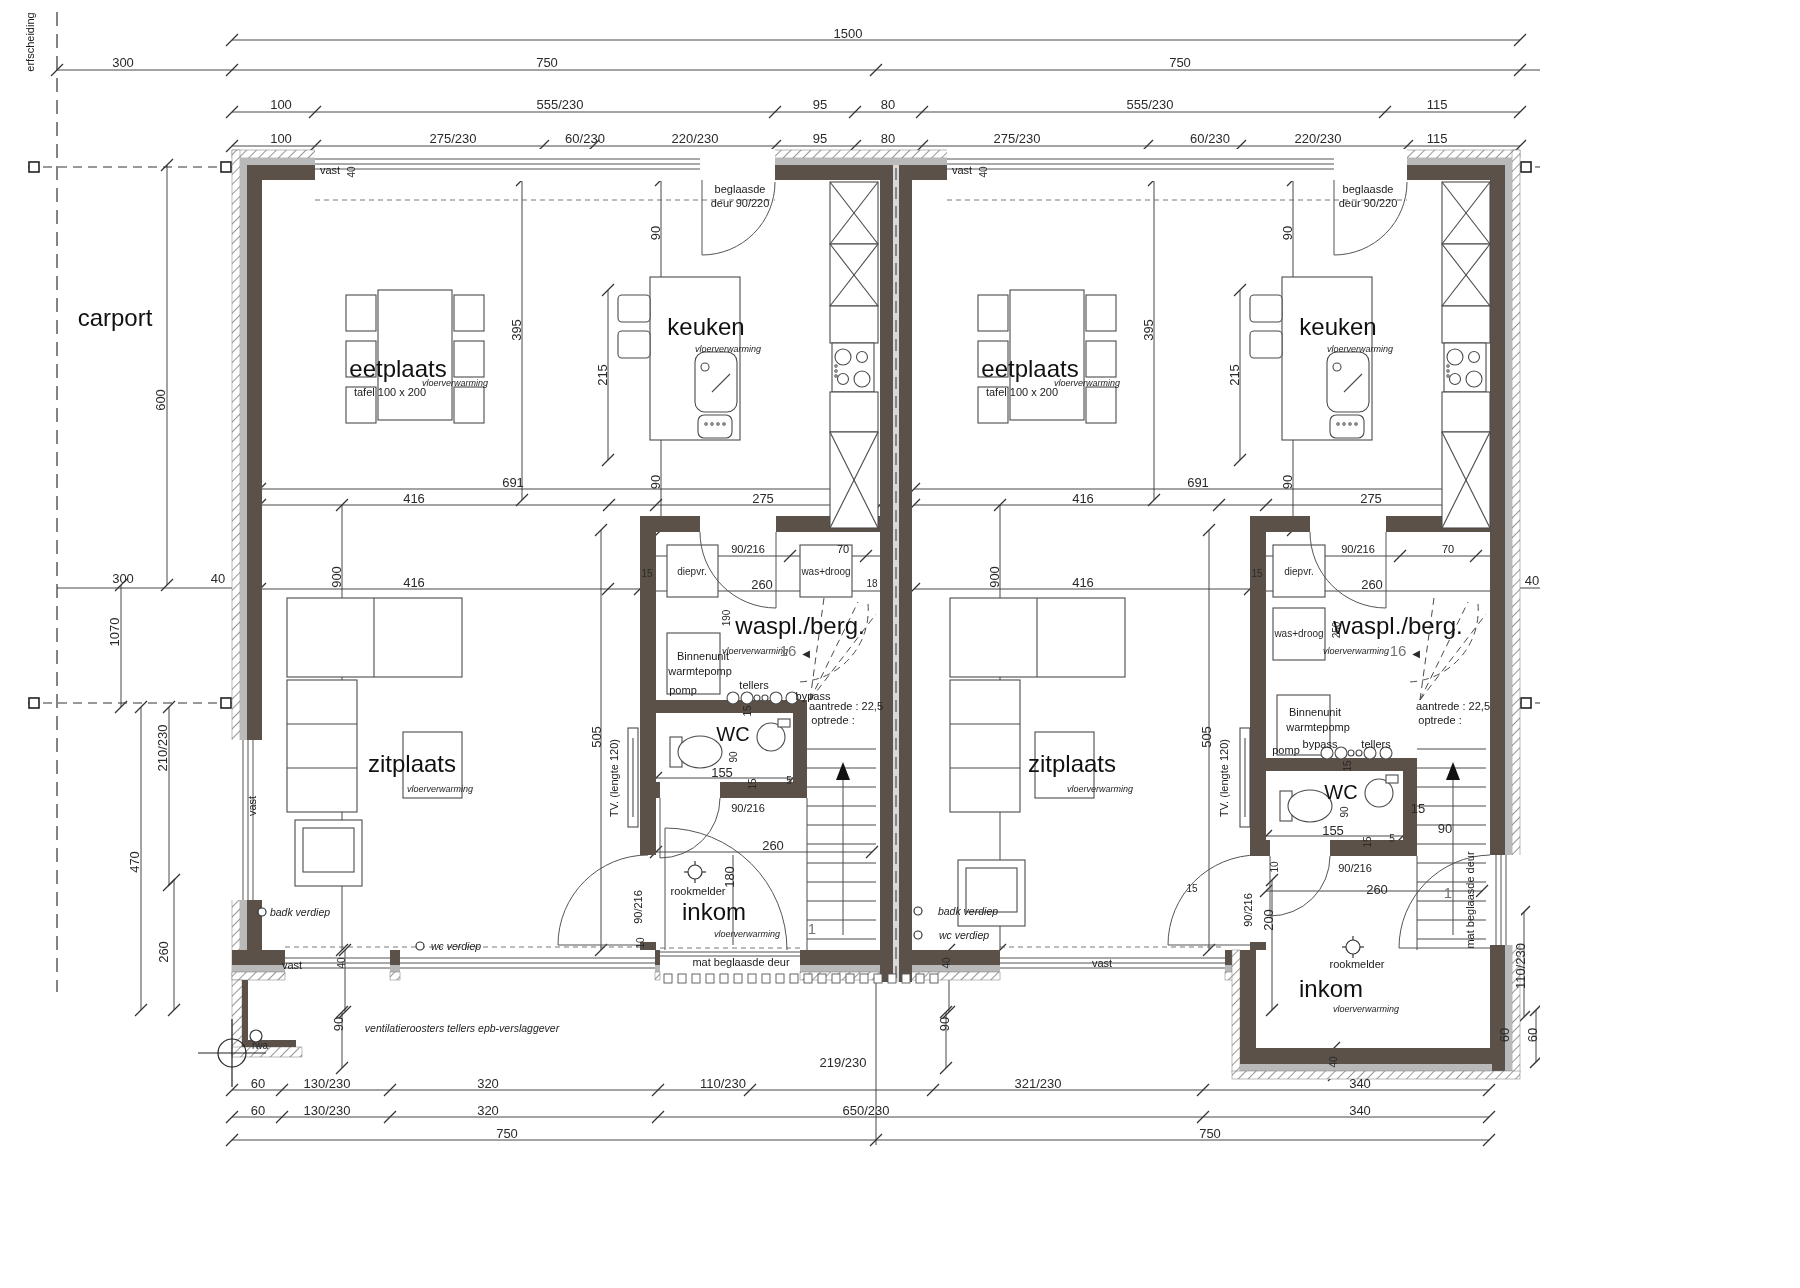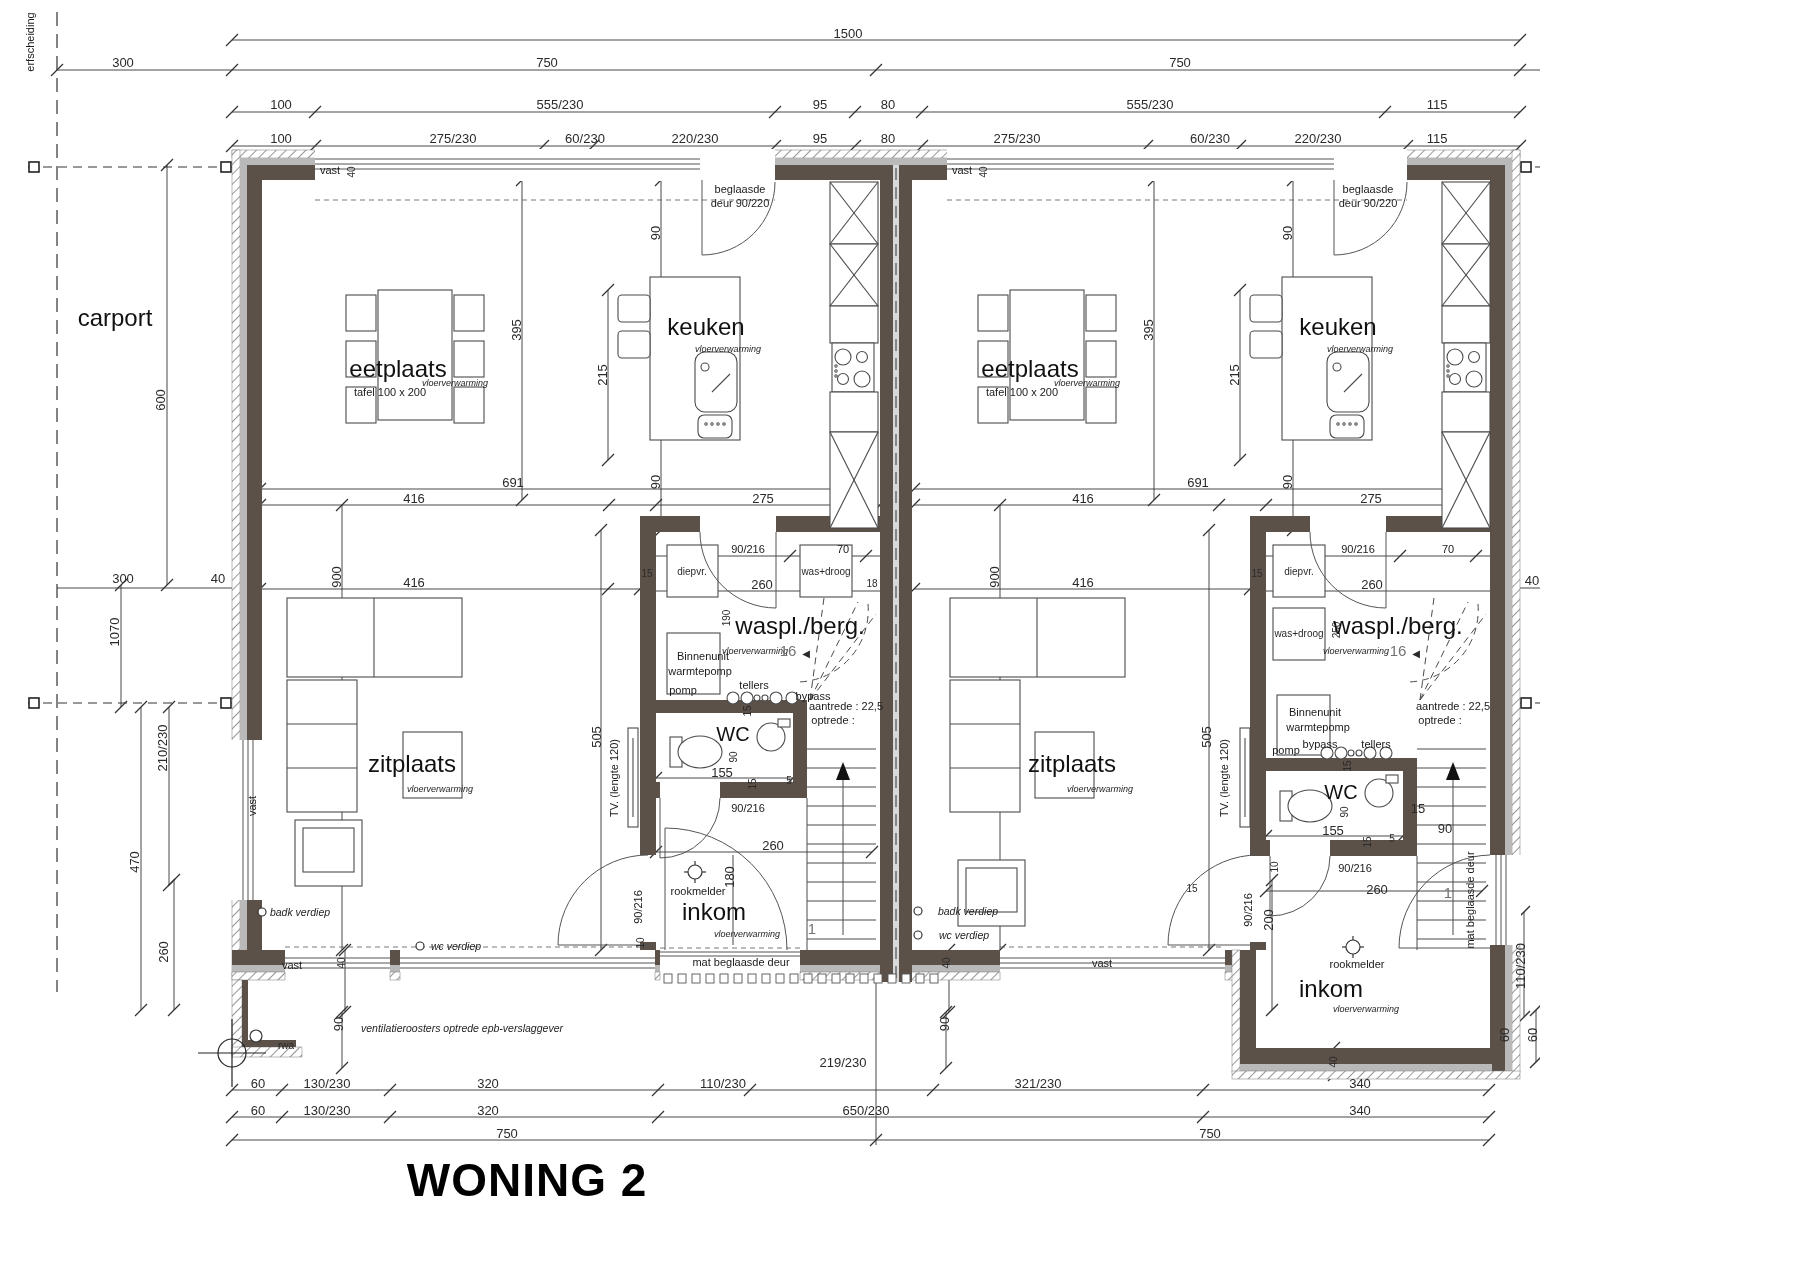--- a/index.html
+++ b/index.html
@@ -743,7 +743,7 @@
       <div class="lbl it11" style="left: 968px; top: 911px;">badk verdiep</div>
       <div class="lbl it11" style="left: 964px; top: 935px;">wc verdiep</div>
       <div class="lbl tiny" style="left: 286px; top: 1046px;">rwa</div>
-      <div class="lbl it11" style="left: 462px; top: 1028px;">ventilatieroosters optrede epb-verslaggever</div>
+      <div class="lbl it11" style="left: 462px; top: 1028px;">ventilatieroosters tellers epb-verslaggever</div>
       <div class="lbl note" style="left: 292px; top: 965px;">vast</div>
       <div class="lbl tiny rot" style="left: 342px; top: 963px;">40</div>
       <div class="lbl dim rot" style="left: 338px; top: 1024px;">90</div>

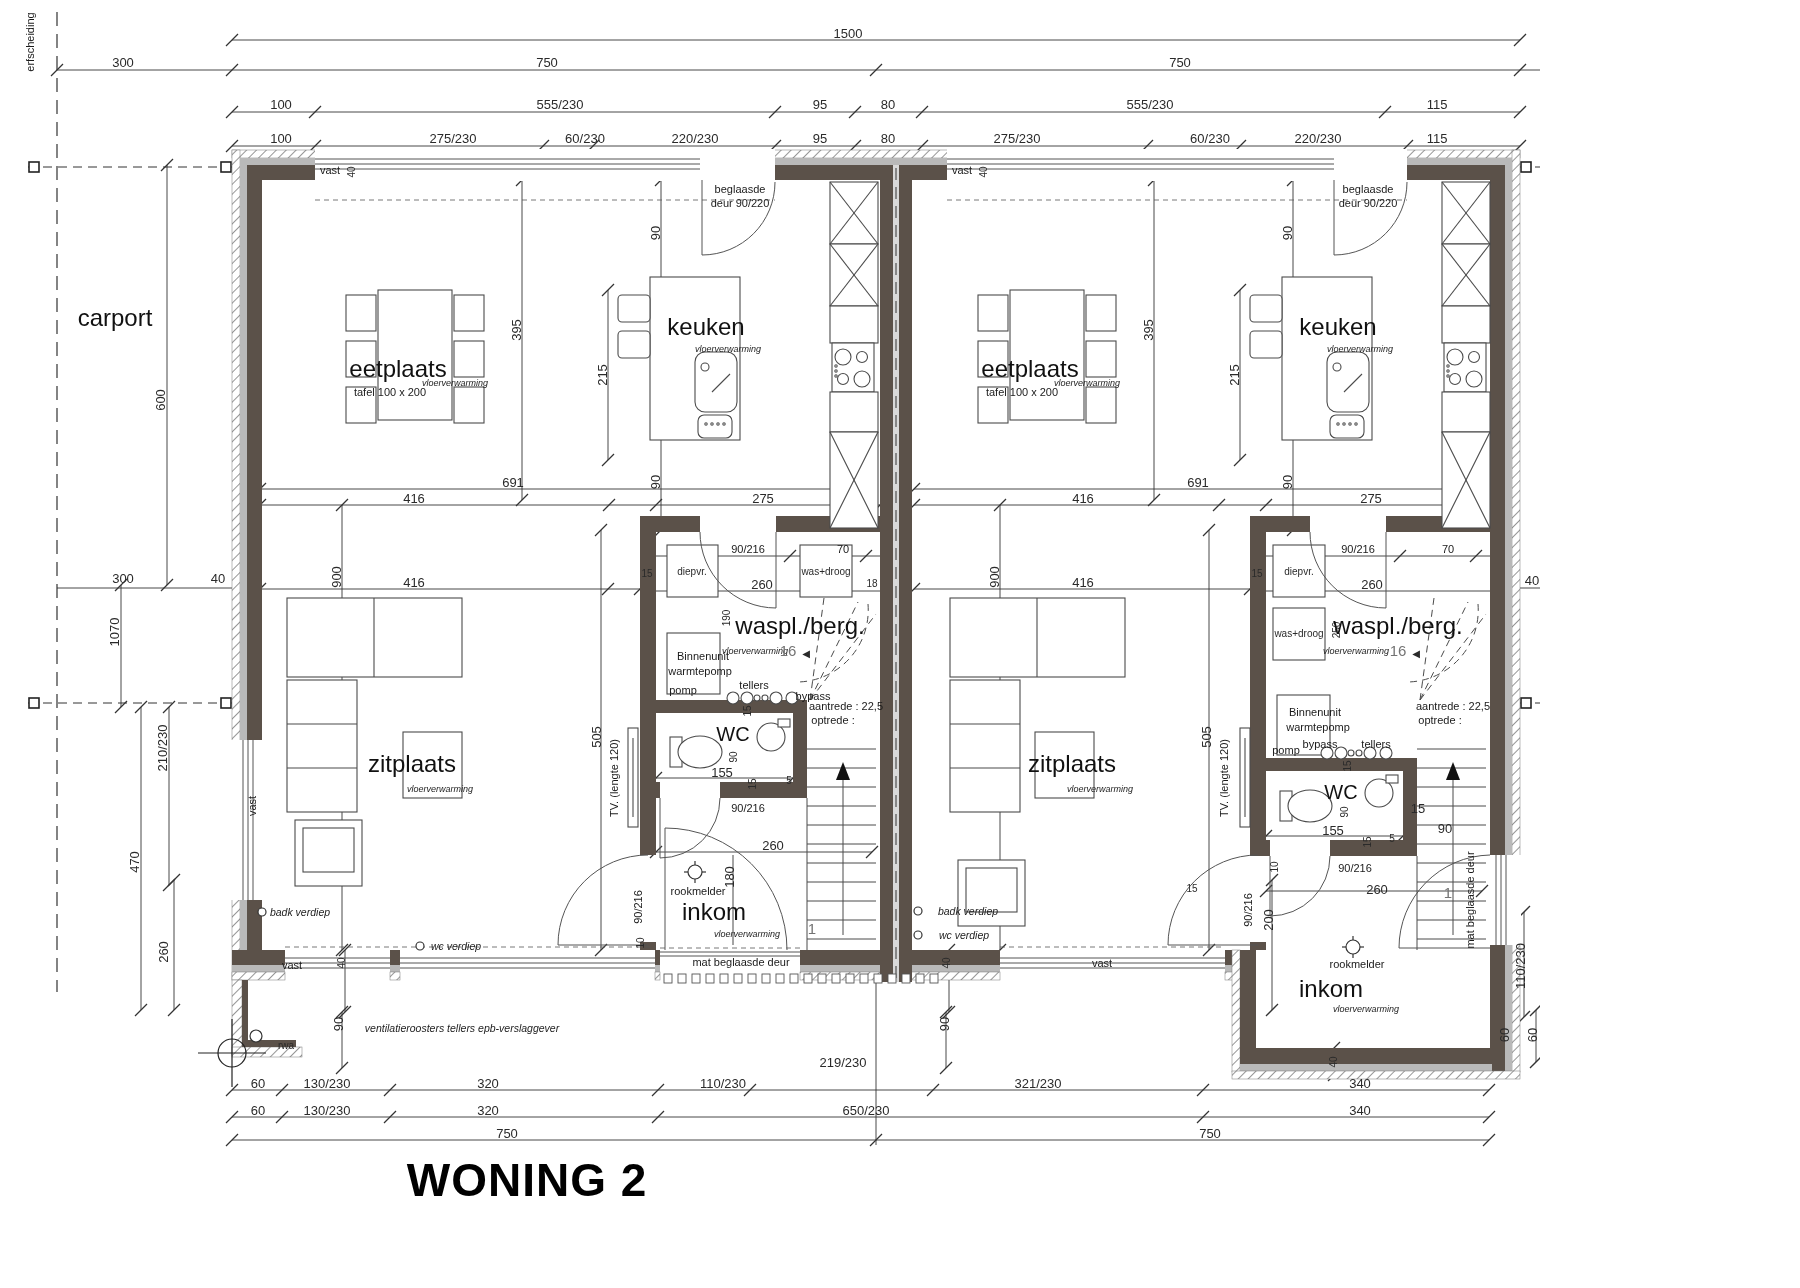--- a/index.html
+++ b/index.html
@@ -742,7 +742,7 @@
       <div class="lbl it11" style="left: 456px; top: 946px;">wc verdiep</div>
       <div class="lbl it11" style="left: 968px; top: 911px;">badk verdiep</div>
       <div class="lbl it11" style="left: 964px; top: 935px;">wc verdiep</div>
-      <div class="lbl tiny" style="left: 286px; top: 1046px;">rwa</div>
+      <div class="lbl tiny" style="left: 260px; top: 1046px;">rwa</div>
       <div class="lbl it11" style="left: 462px; top: 1028px;">ventilatieroosters tellers epb-verslaggever</div>
       <div class="lbl note" style="left: 292px; top: 965px;">vast</div>
       <div class="lbl tiny rot" style="left: 342px; top: 963px;">40</div>

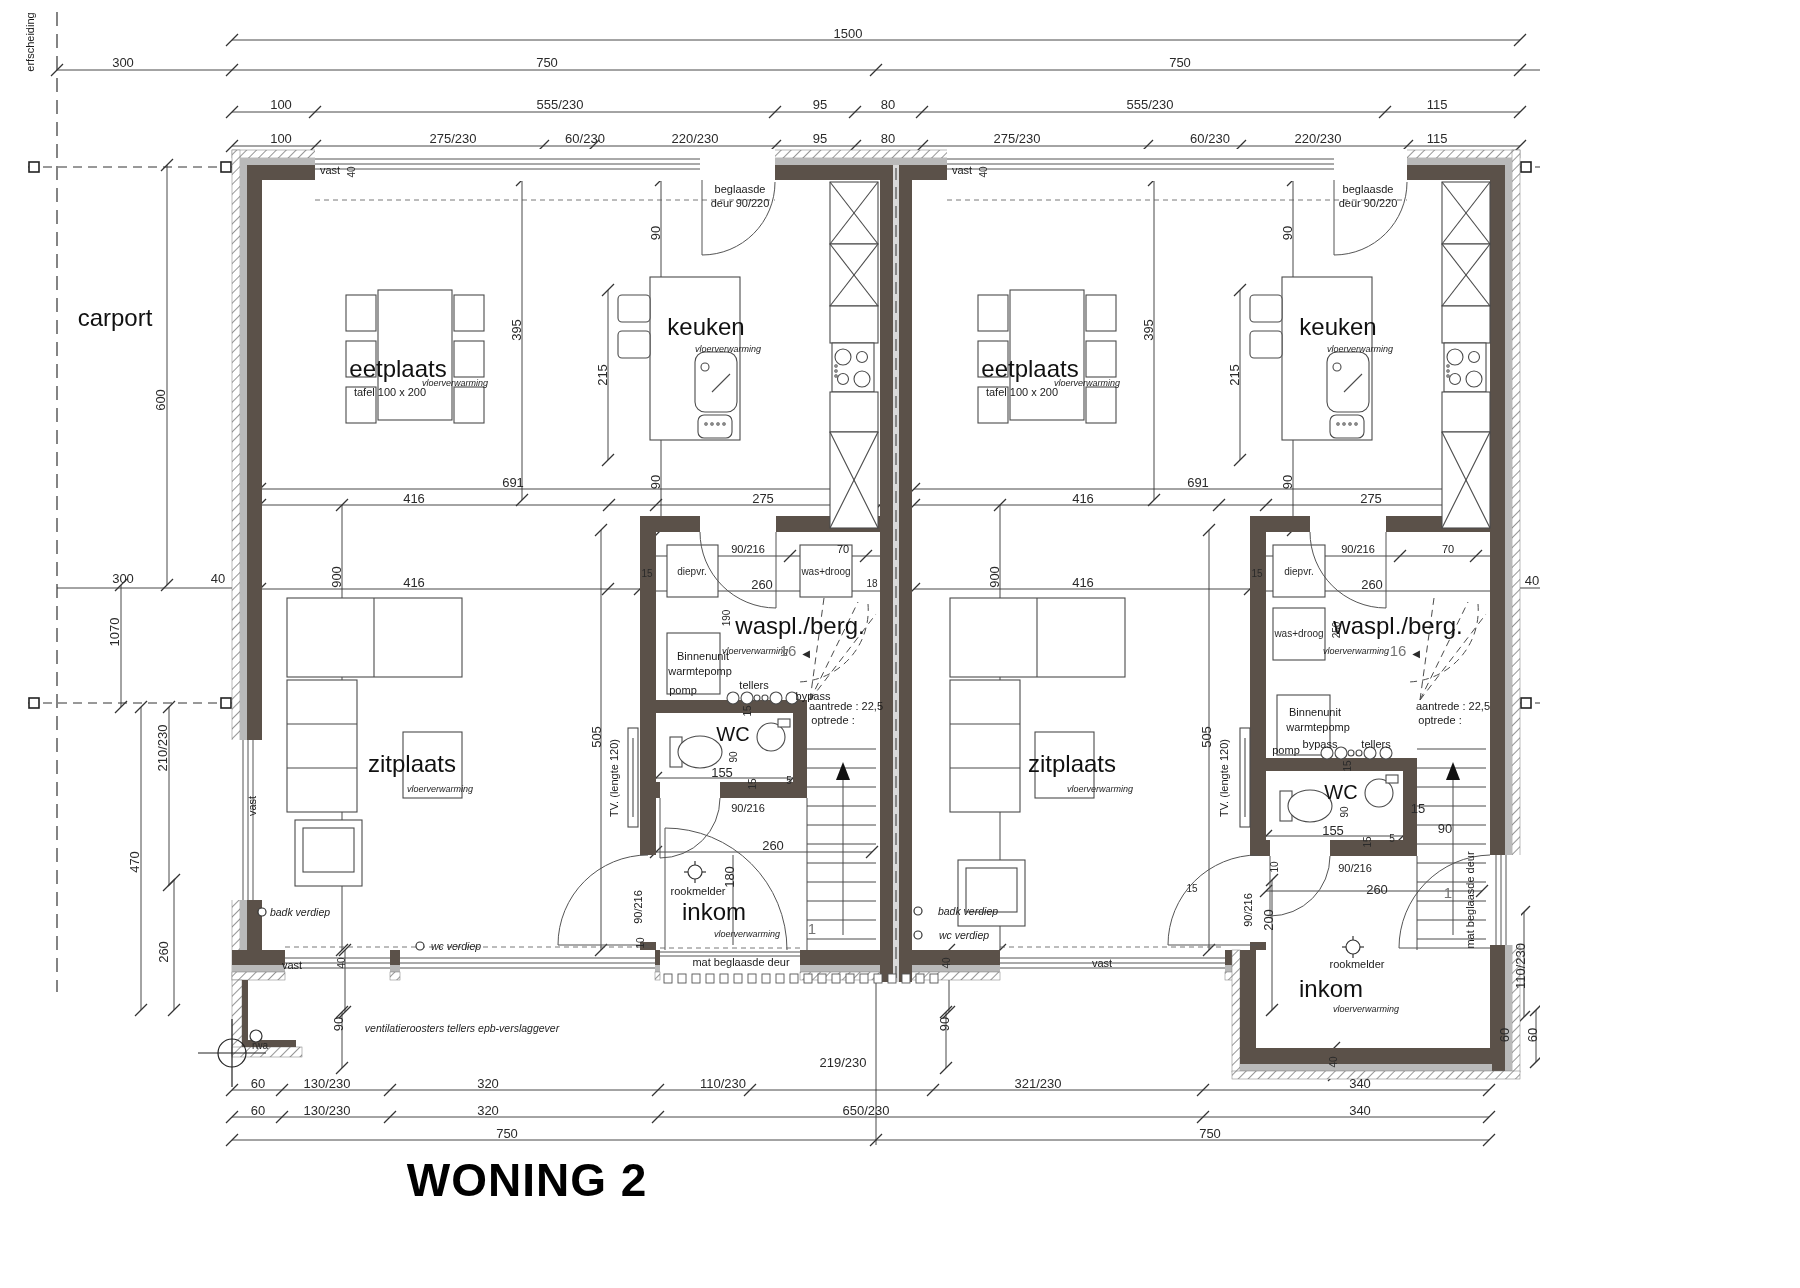--- a/index.html
+++ b/index.html
@@ -822,7 +822,6 @@
       <div class="lbl tiny rot" style="left: 1334px; top: 1062px;">40</div>
     </div>
 
-<div class="title" style="left:527px;top:1180px;">WONING 2</div>
 
 </div>
 

